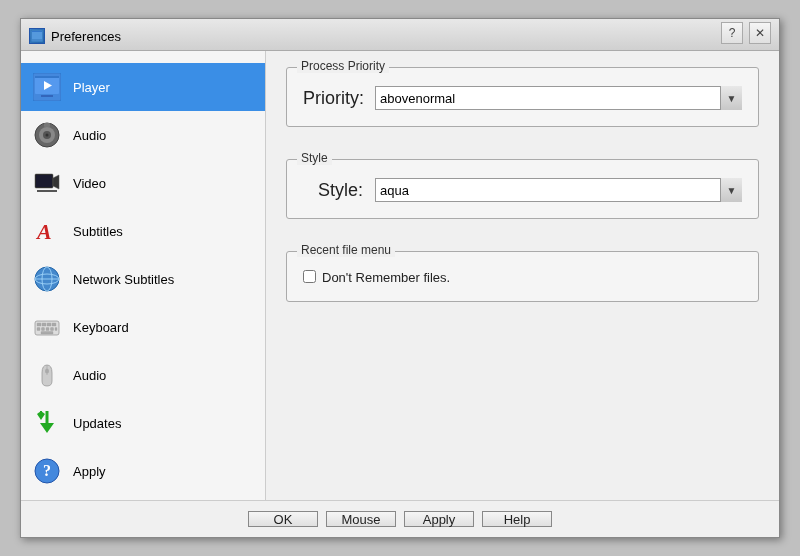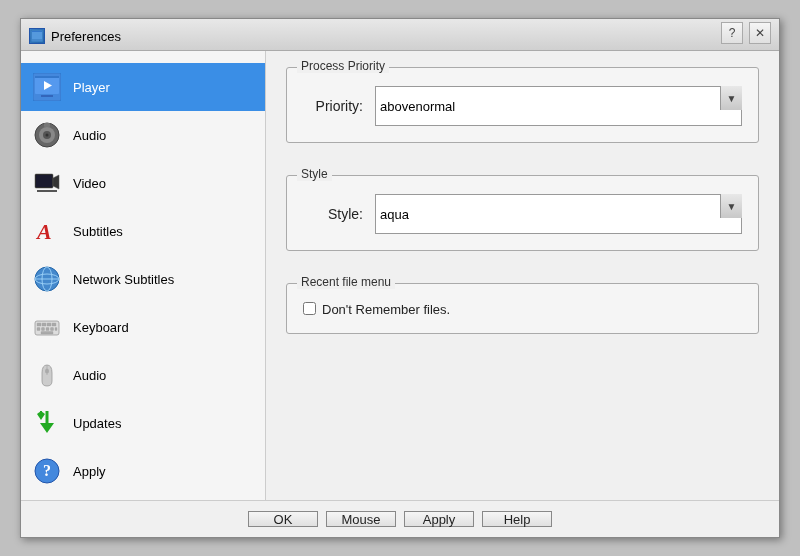--- a/index.html
+++ b/index.html
@@ -147,7 +147,7 @@
     .form-label {
       width: 60px;
       text-align: right;
-      font-size: 14px;
+      font-size: 18px;
       color: #222;
       flex-shrink: 0;
     }

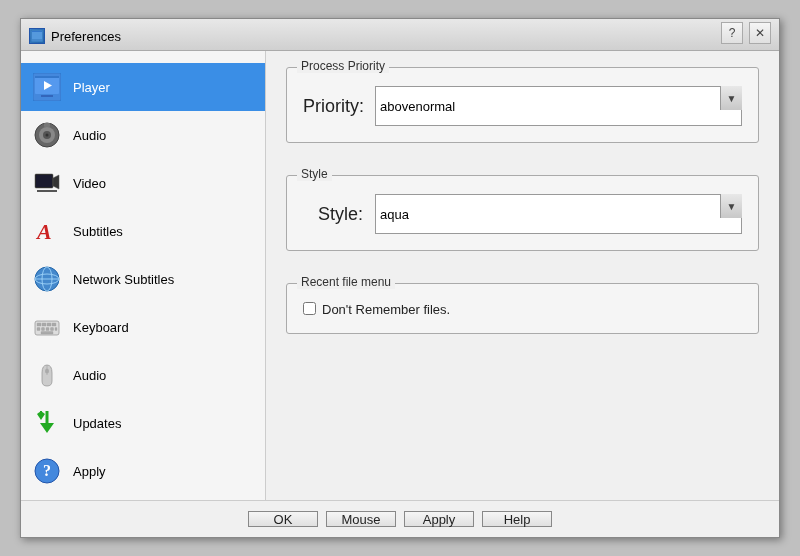--- a/index.html
+++ b/index.html
@@ -159,7 +159,7 @@
     }
     .select-wrapper select {
       width: 100%;
-      height: 40px;
+      height: 24px;
       border: 1px solid #999;
       background: white;
       font-size: 13px;

